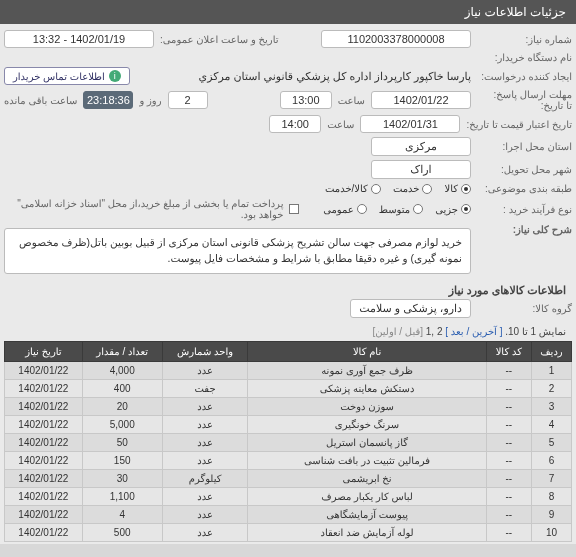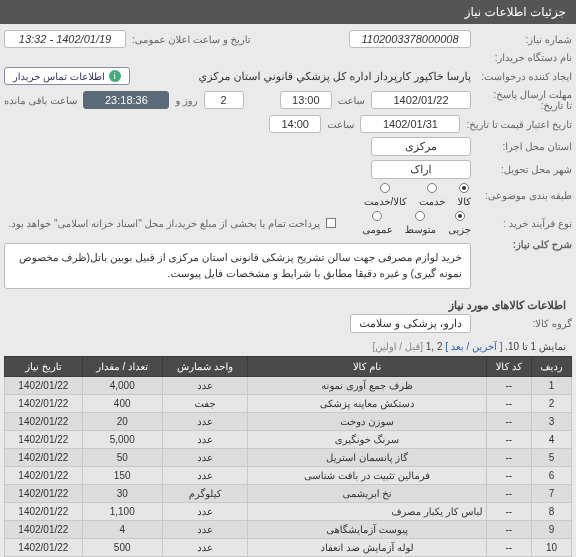--- a/index.html
+++ b/index.html
@@ -44,7 +44,7 @@
     align-items: center;
     justify-content: center;
   }
-  .field-wide { width: 122px; font-style: italic; }
+  .field-wide { width: 150px; }
   .field-mid { width: 100px; }
   .field-small { width: 52px; }
   .field-tiny { width: 40px; }

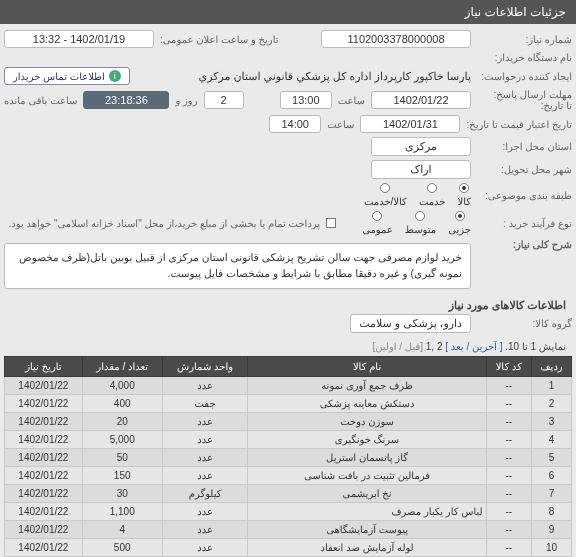--- a/index.html
+++ b/index.html
@@ -139,7 +139,7 @@
     <span class="spacer"></span>
     <span class="field field-tiny">2</span>
     <span class="label">روز و</span>
-    <span class="field field-dark" style="width:86px">23:18:36</span>
+    <span class="field field-dark" style="width:50px">23:18:36</span>
     <span class="label">ساعت باقی مانده</span>
   </div>
 

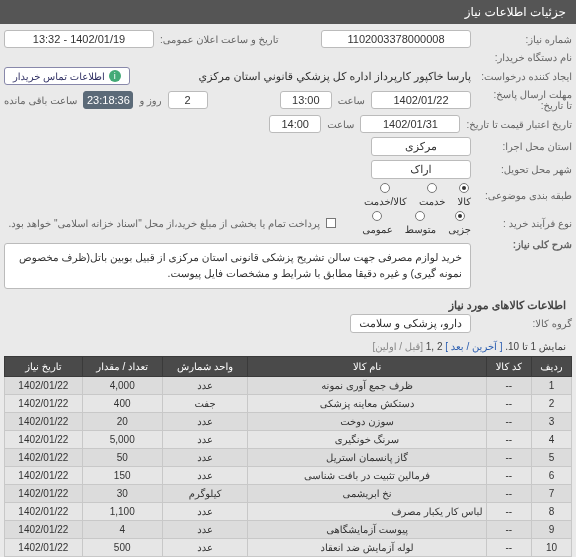--- a/index.html
+++ b/index.html
@@ -56,7 +56,7 @@
   .right-col { flex: 0 0 auto; min-width: 95px; text-align: right;}
   .flex-grow { flex-grow: 1; }
   .radio-group { display: inline-flex; gap: 12px; align-items: center; font-size:10px;}
-  .radio-opt { display: inline-flex; align-items: center; gap: 3px; flex-direction: column; }
+  .radio-opt { display: inline-flex; align-items: center; gap: 3px; }
   .radio { width: 10px; height: 10px; border: 1px solid #777; border-radius: 50%; background:#fff; display:inline-block; position:relative;}
   .radio.checked::after{content:"";position:absolute;top:2px;right:2px;left:2px;bottom:2px;background:#333;border-radius:50%;}
   .checkbox { width: 10px; height:10px; border:1px solid #777; background:#fff; display:inline-block;}

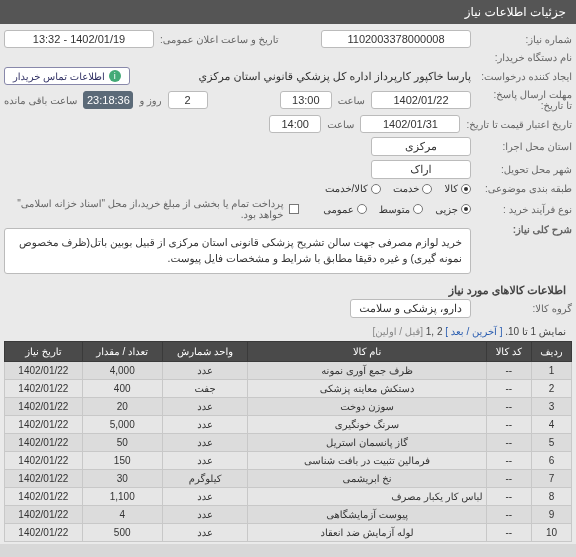--- a/index.html
+++ b/index.html
@@ -290,7 +290,7 @@
         <tr>
           <td>8</td>
           <td>--</td>
-          <td style="text-align: right;">لباس کار یکبار مصرف</td>
+          <td style="text-align: center;">لباس کار یکبار مصرف</td>
           <td>عدد</td>
           <td>1,100</td>
           <td>1402/01/22</td>

